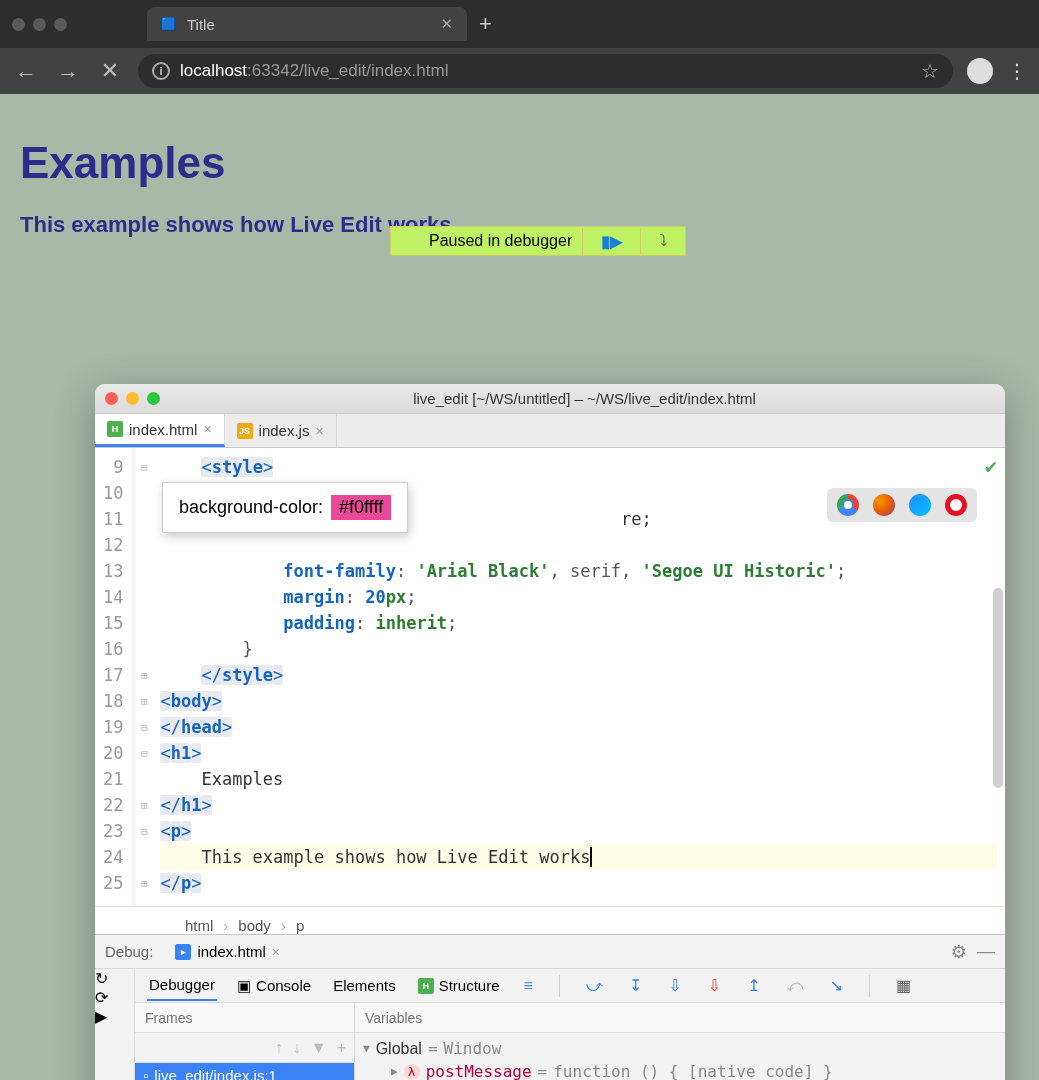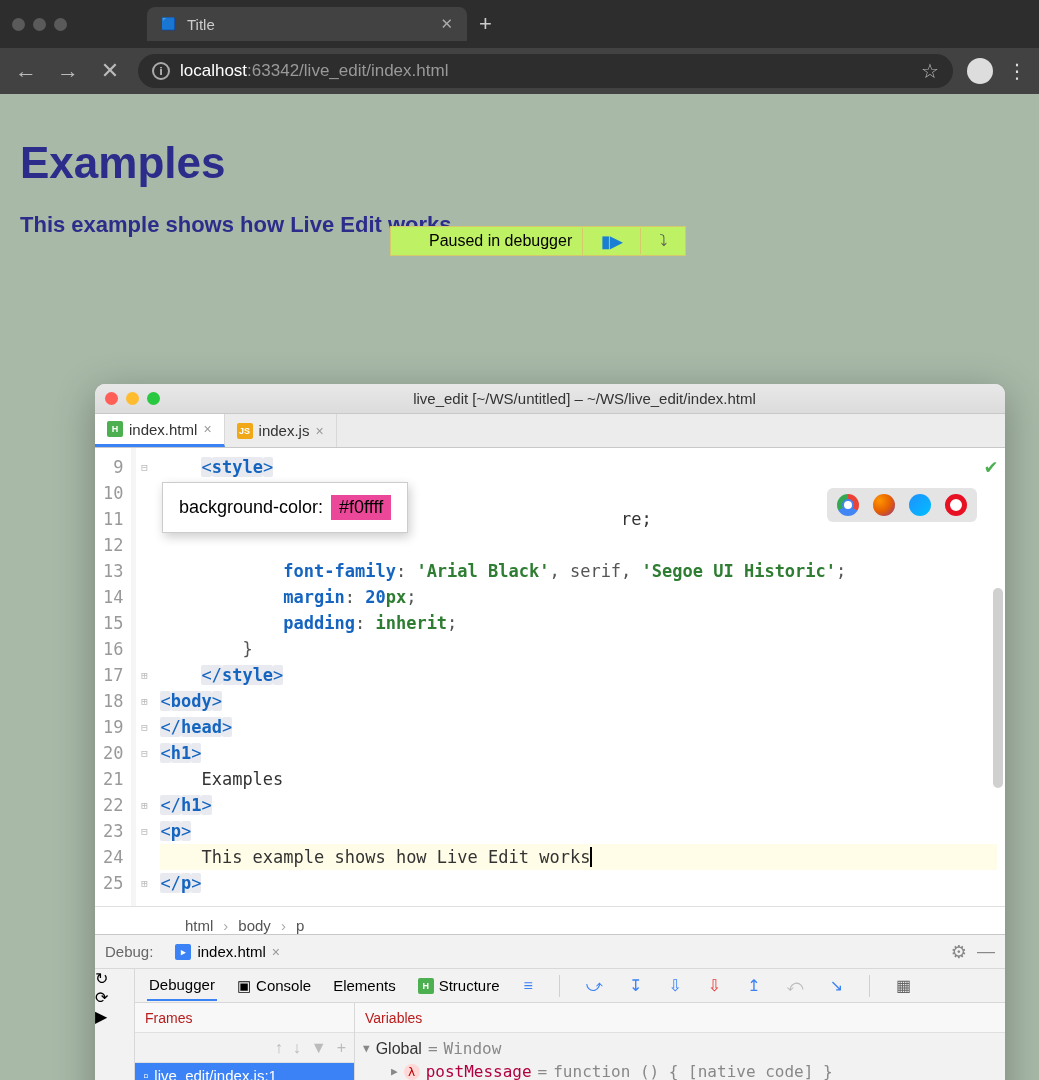--- a/index.html
+++ b/index.html
@@ -109,7 +109,7 @@
 .dp-body { flex: 1; display: flex; }
 .dp-col-side { width: 40px; border-right: 1px solid #d8d8d8; display: flex; flex-direction: column; }
 .frames { width: 220px; border-right: 1px solid #d8d8d8; display: flex; flex-direction: column; }
-.frames-h, .vars-h { height: 30px; background: #f8f8f8; display: flex; align-items: center; padding: 0 10px; font-size: 14px; color: #b91c1c; border-bottom: 1px solid #e0e0e0; }
+.frames-h, .vars-h { height: 30px; background: #f8f8f8; display: flex; align-items: center; padding: 0 10px; font-size: 14px; color: #737373; border-bottom: 1px solid #e0e0e0; }
 .frames-tb { height: 30px; display: flex; align-items: center; justify-content: flex-end; gap: 10px; padding: 0 8px; color: #bbb; border-bottom: 1px solid #e0e0e0; }
 .frame-row { background: #3b82f6; color: #fff; padding: 4px 8px; font-size: 15px; display: flex; align-items: center; gap: 6px; }
 .vars { flex: 1; display: flex; flex-direction: column; }

